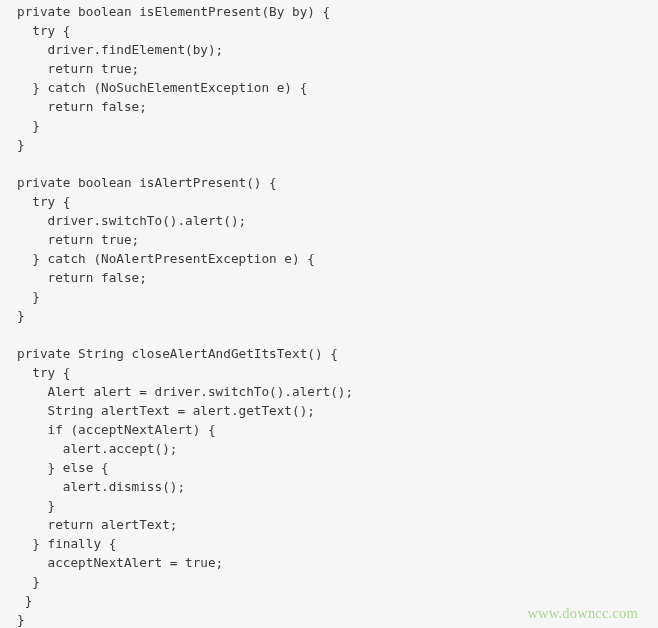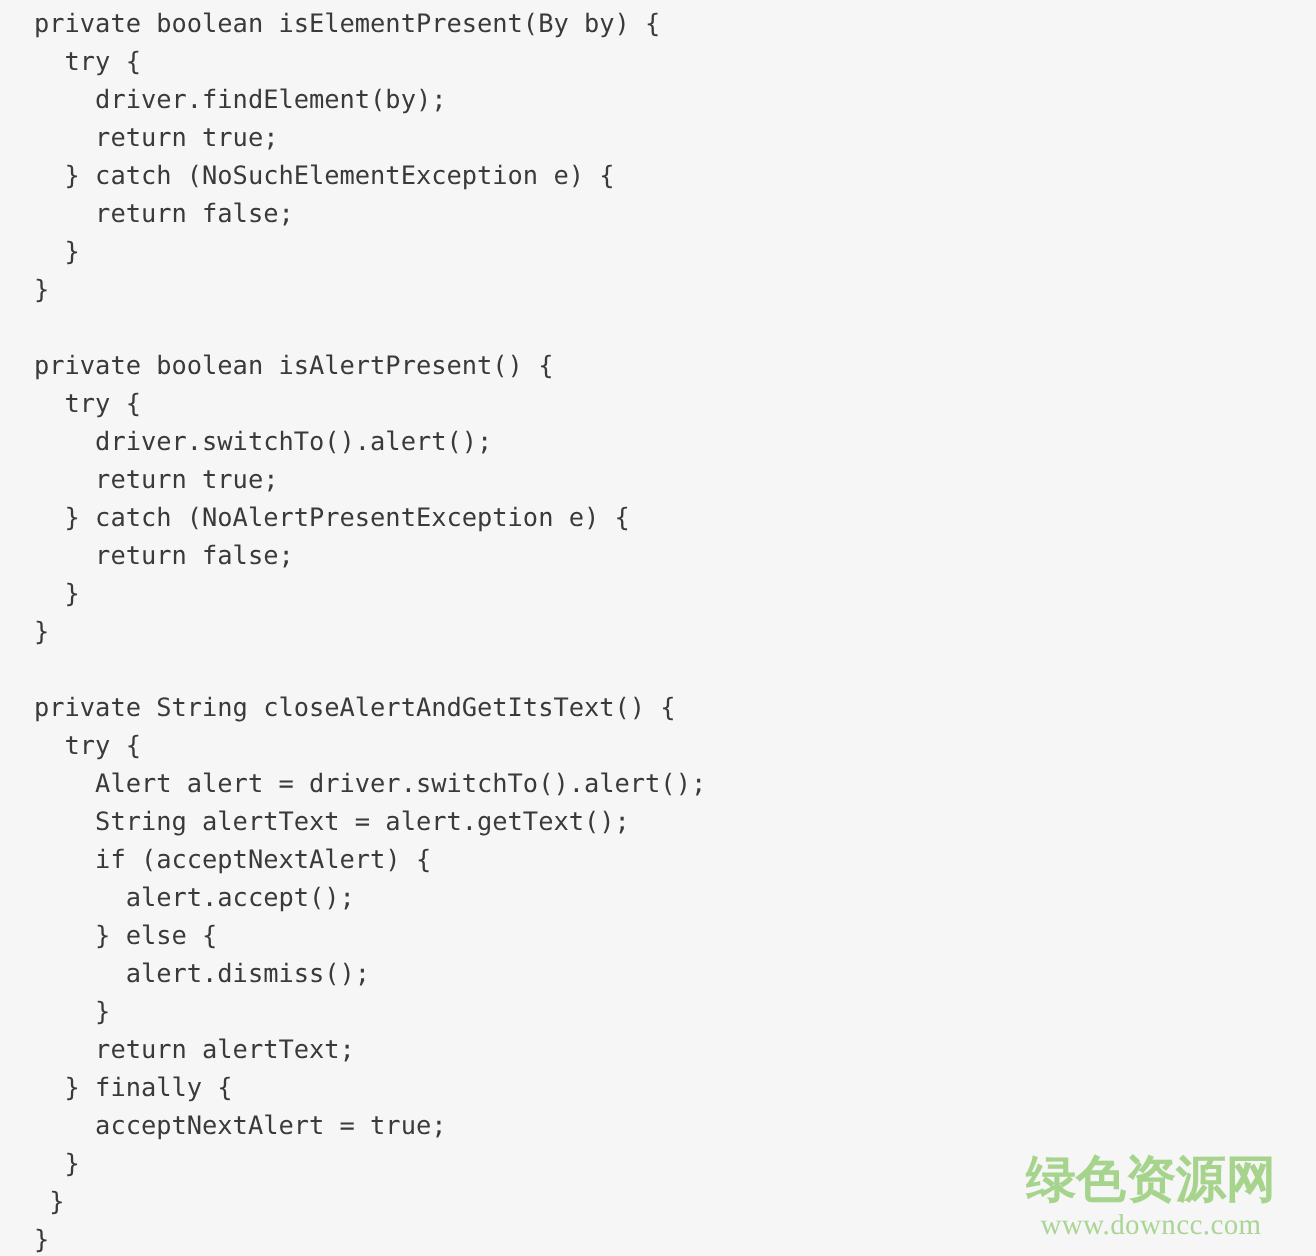--- a/index.html
+++ b/index.html
@@ -78,7 +78,6 @@
 <code id="code-block" style="color: rgb(58, 58, 58);"><span class="code-line">private boolean isElementPresent(By by) {</span><span class="code-line">  try {</span><span class="code-line">    driver.findElement(by);</span><span class="code-line">    return true;</span><span class="code-line">  } catch (NoSuchElementException e) {</span><span class="code-line">    return false;</span><span class="code-line">  }</span><span class="code-line">}</span><span class="code-line blank">&nbsp;</span><span class="code-line">private boolean isAlertPresent() {</span><span class="code-line">  try {</span><span class="code-line">    driver.switchTo().alert();</span><span class="code-line">    return true;</span><span class="code-line">  } catch (NoAlertPresentException e) {</span><span class="code-line">    return false;</span><span class="code-line">  }</span><span class="code-line">}</span><span class="code-line blank">&nbsp;</span><span class="code-line">private String closeAlertAndGetItsText() {</span><span class="code-line">  try {</span><span class="code-line">    Alert alert = driver.switchTo().alert();</span><span class="code-line">    String alertText = alert.getText();</span><span class="code-line">    if (acceptNextAlert) {</span><span class="code-line">      alert.accept();</span><span class="code-line">    } else {</span><span class="code-line">      alert.dismiss();</span><span class="code-line">    }</span><span class="code-line">    return alertText;</span><span class="code-line">  } finally {</span><span class="code-line">    acceptNextAlert = true;</span><span class="code-line">  }</span><span class="code-line"> }</span><span class="code-line">}</span></code>
 
 <div id="watermark">
-  <span class="wm-cn" style="color: rgb(166, 212, 140);">绿色资源网</span>
   <span class="wm-url" style="color: rgb(169, 214, 148);">www.downcc.com</span>
 </div>
 

